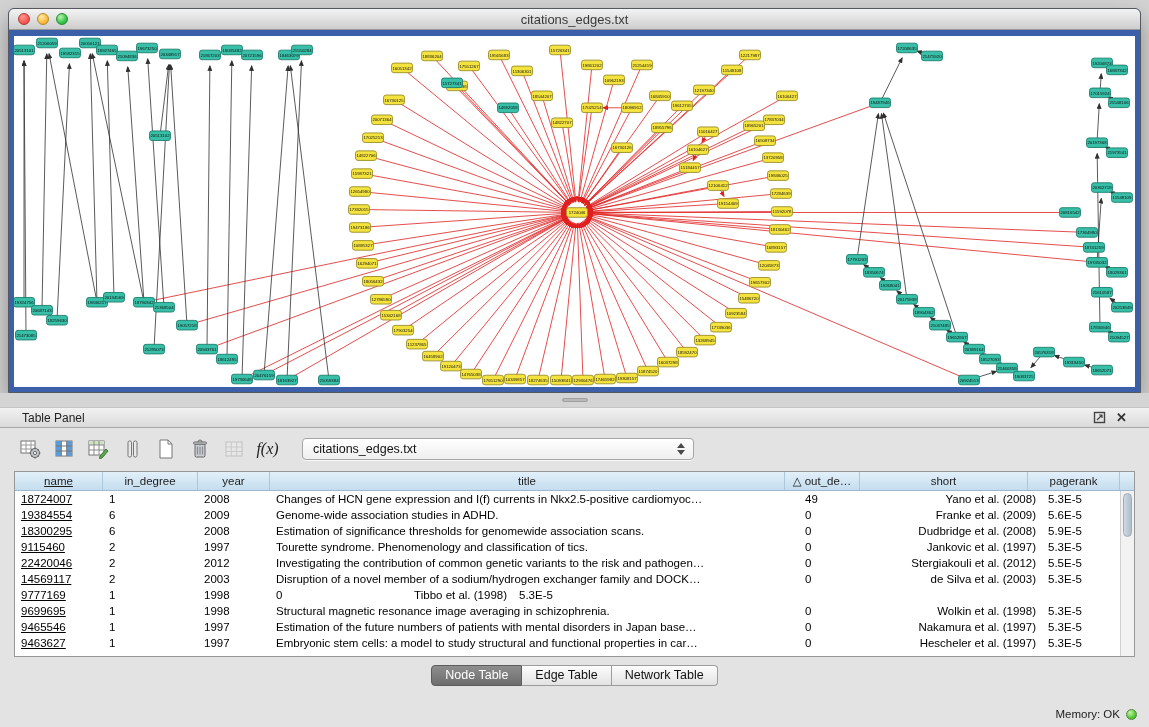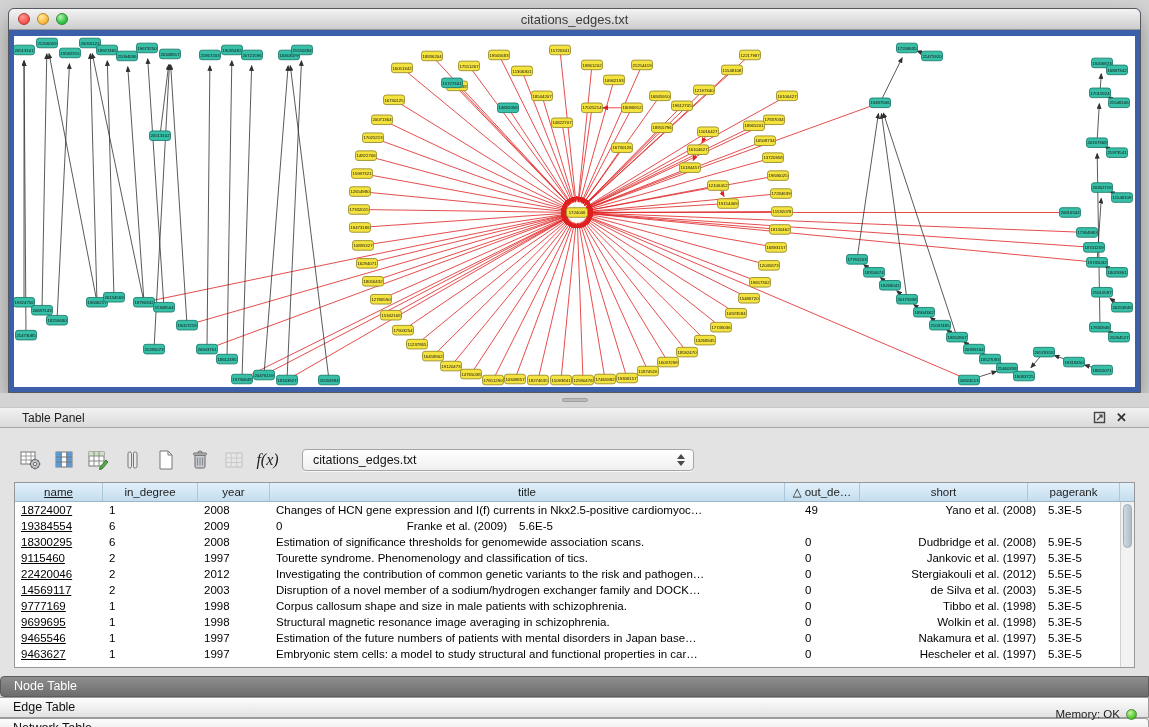--- a/index.html
+++ b/index.html
@@ -37,7 +37,7 @@
   .panel-body { position:absolute; left:0; top:428px; width:100%; bottom:0; background:#e3e3e3; }
 
   
-  .toolbar { display:flex; align-items:center; gap:7px; margin:17px 16px 0; height:30px; }
+  .toolbar { display:flex; align-items:center; gap:7px; margin:6px 16px 0; height:30px; }
   .tbtn { width:27px; height:27px; display:flex; align-items:center; justify-content:center; border-radius:4px; }
   .fx { font-family:"Liberation Serif", serif; font-style:italic; font-size:16px; color:#222; }
   .dropdown { margin-left:14px; width:392px; height:22px; background:linear-gradient(#ffffff,#efefef);

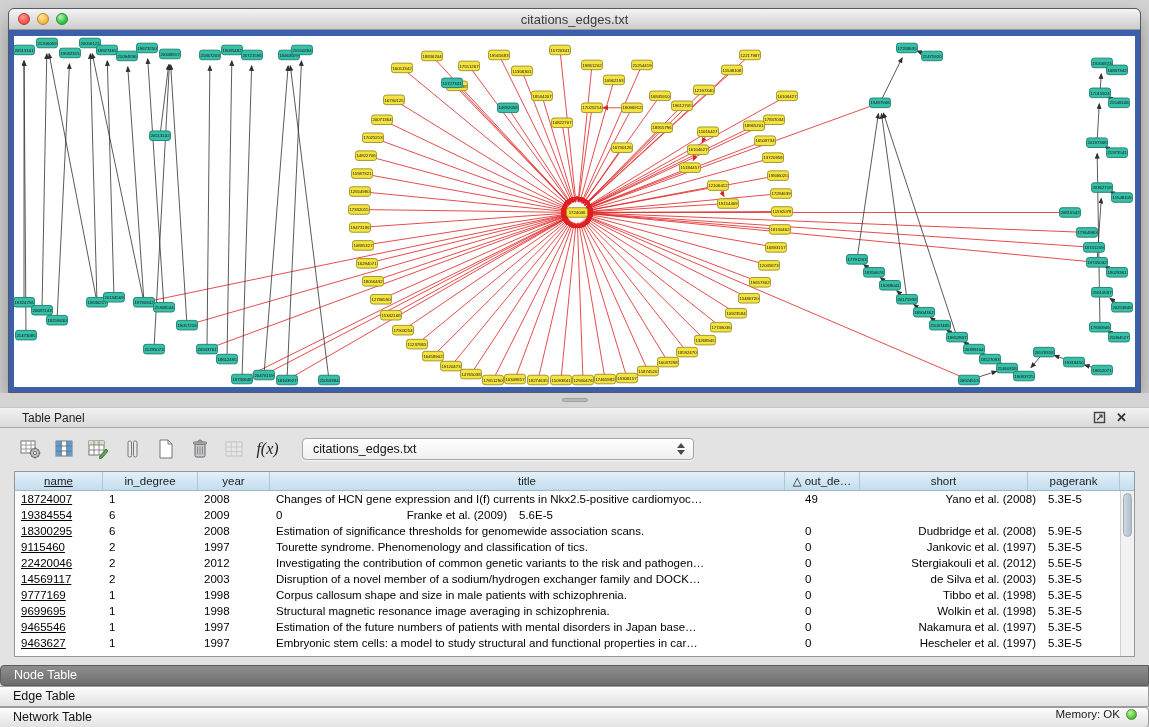--- a/index.html
+++ b/index.html
@@ -901,6 +901,7 @@
           <div class="tcell c0 ">19384554</div>
           <div class="tcell c1 ">6</div>
           <div class="tcell c2 ">2009</div>
+          <div class="tcell c3 ">Genome-wide association studies in ADHD.</div>
           <div class="tcell c4 ">0</div>
           <div class="tcell c5 al-c">Franke et al. (2009)</div>
           <div class="tcell c6 ">5.6E-5</div>

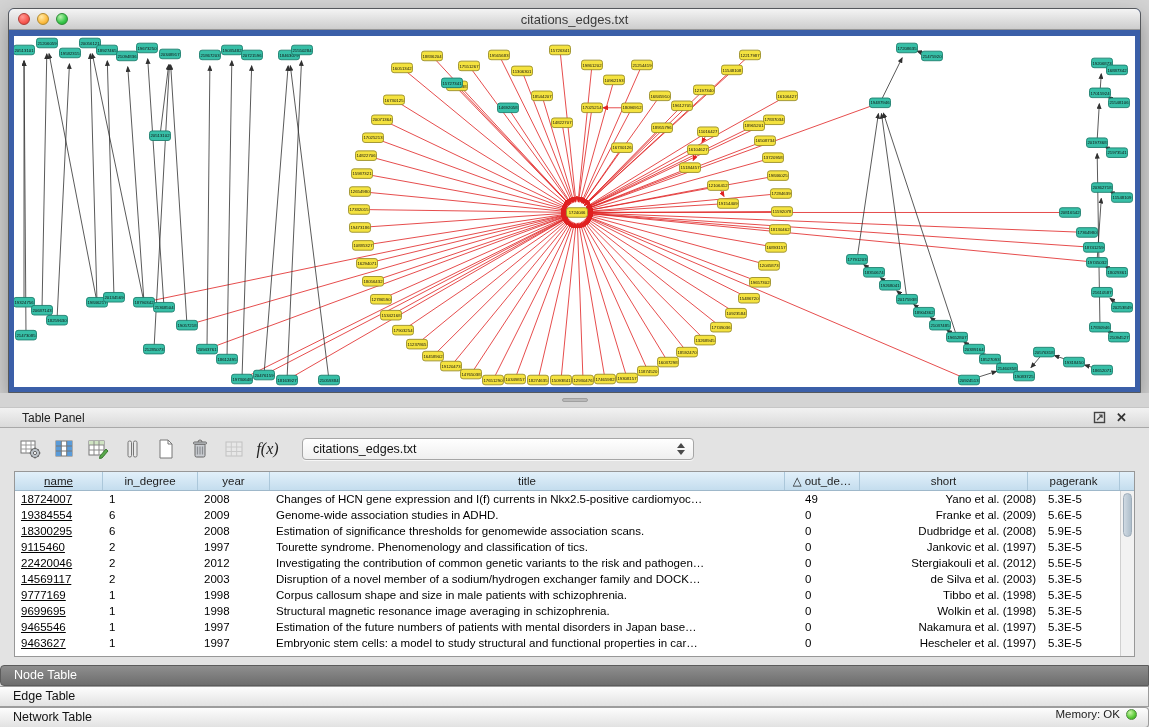--- a/index.html
+++ b/index.html
@@ -946,7 +946,6 @@
           <div class="tcell c0 ">9777169</div>
           <div class="tcell c1 ">1</div>
           <div class="tcell c2 ">1998</div>
-          <div class="tcell c3 ">Corpus callosum shape and size in male patients with schizophrenia.</div>
           <div class="tcell c4 ">0</div>
           <div class="tcell c5 al-c">Tibbo et al. (1998)</div>
           <div class="tcell c6 ">5.3E-5</div>

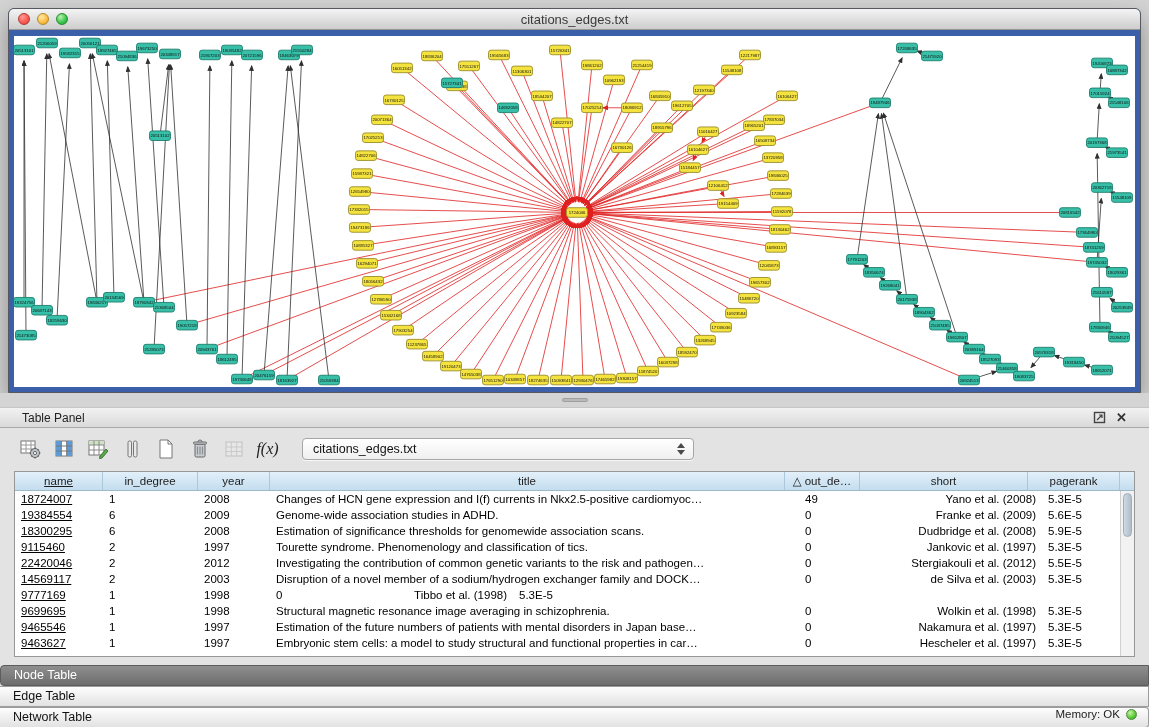--- a/index.html
+++ b/index.html
@@ -64,7 +64,7 @@
     background:linear-gradient(90deg,#cfd9e2,#aebecb); border:1px solid #9fadba; }
 
   
-  .tabs { display:flex; justify-content:center; margin-top:8px;flex-direction:column; }
+  .tabs { display:flex; justify-content:center; margin-top:8px; }
   .tab { height:21px; line-height:19px; padding:0 13px; font-size:12.5px; color:#111;
     background:linear-gradient(#fdfdfd,#e2e2e2); border:1px solid #9c9c9c; border-left:none; }
   .tab:first-child { border-left:1px solid #9c9c9c; border-radius:4px 0 0 4px; }

